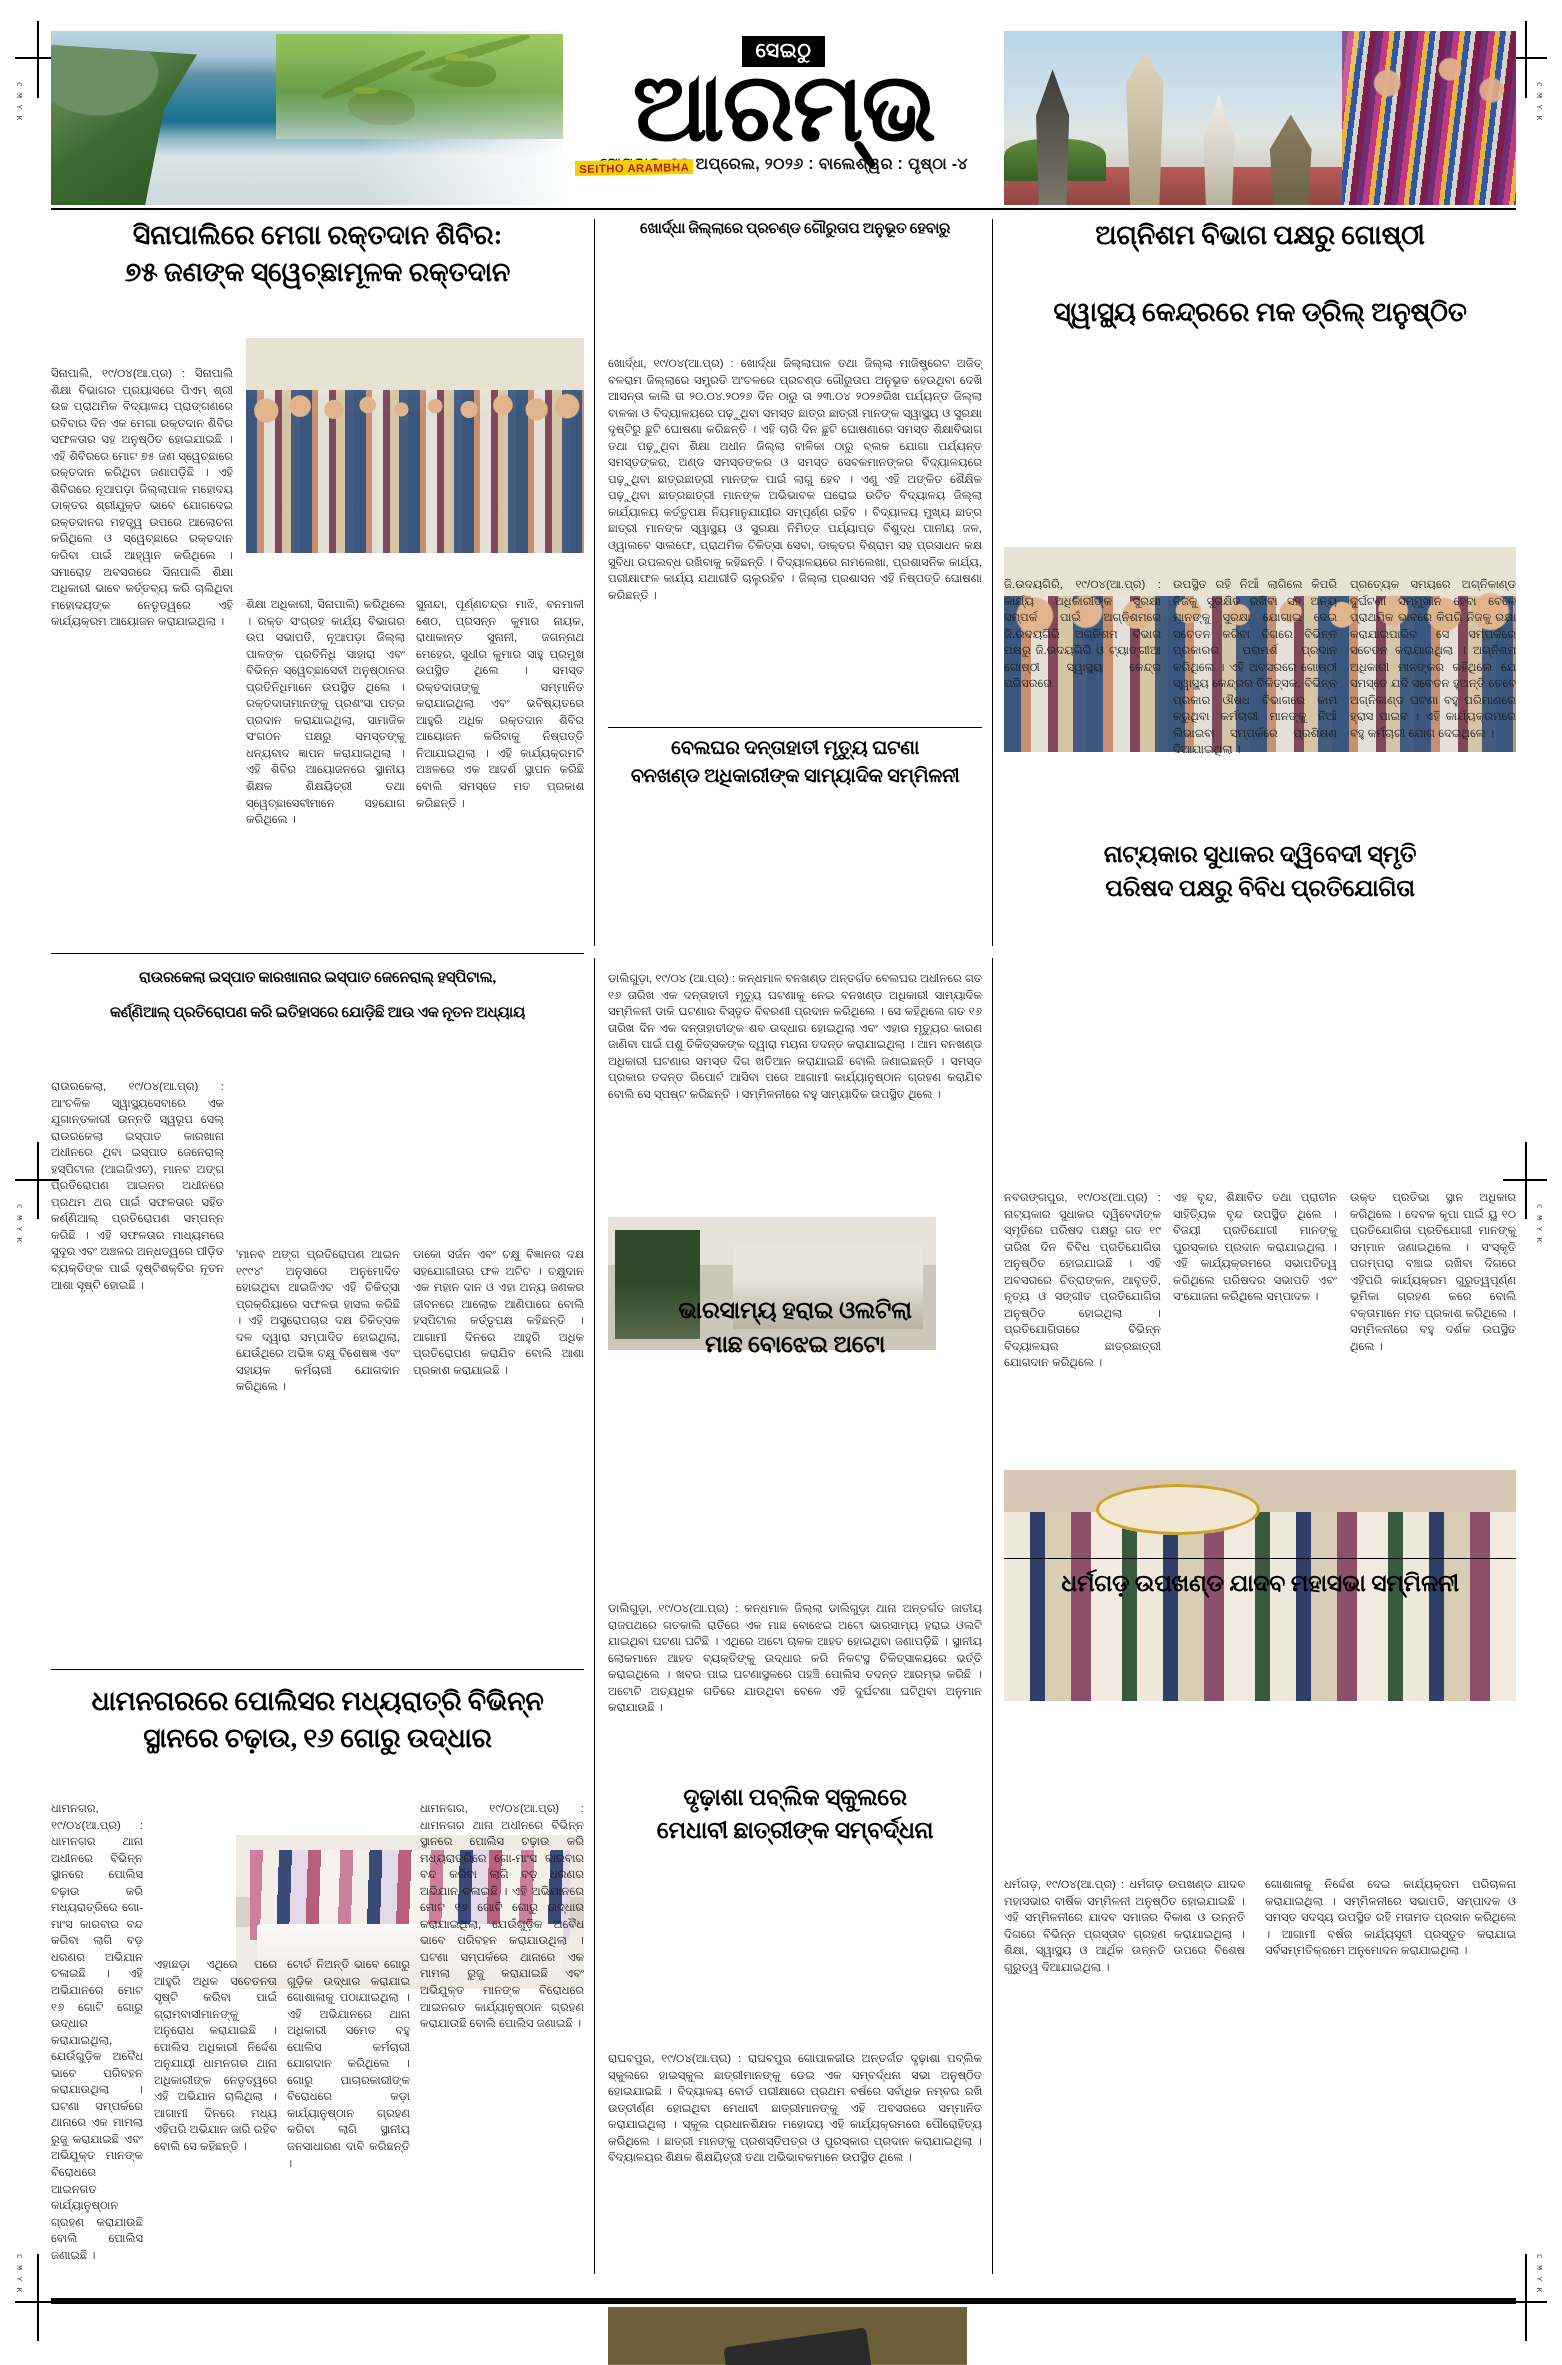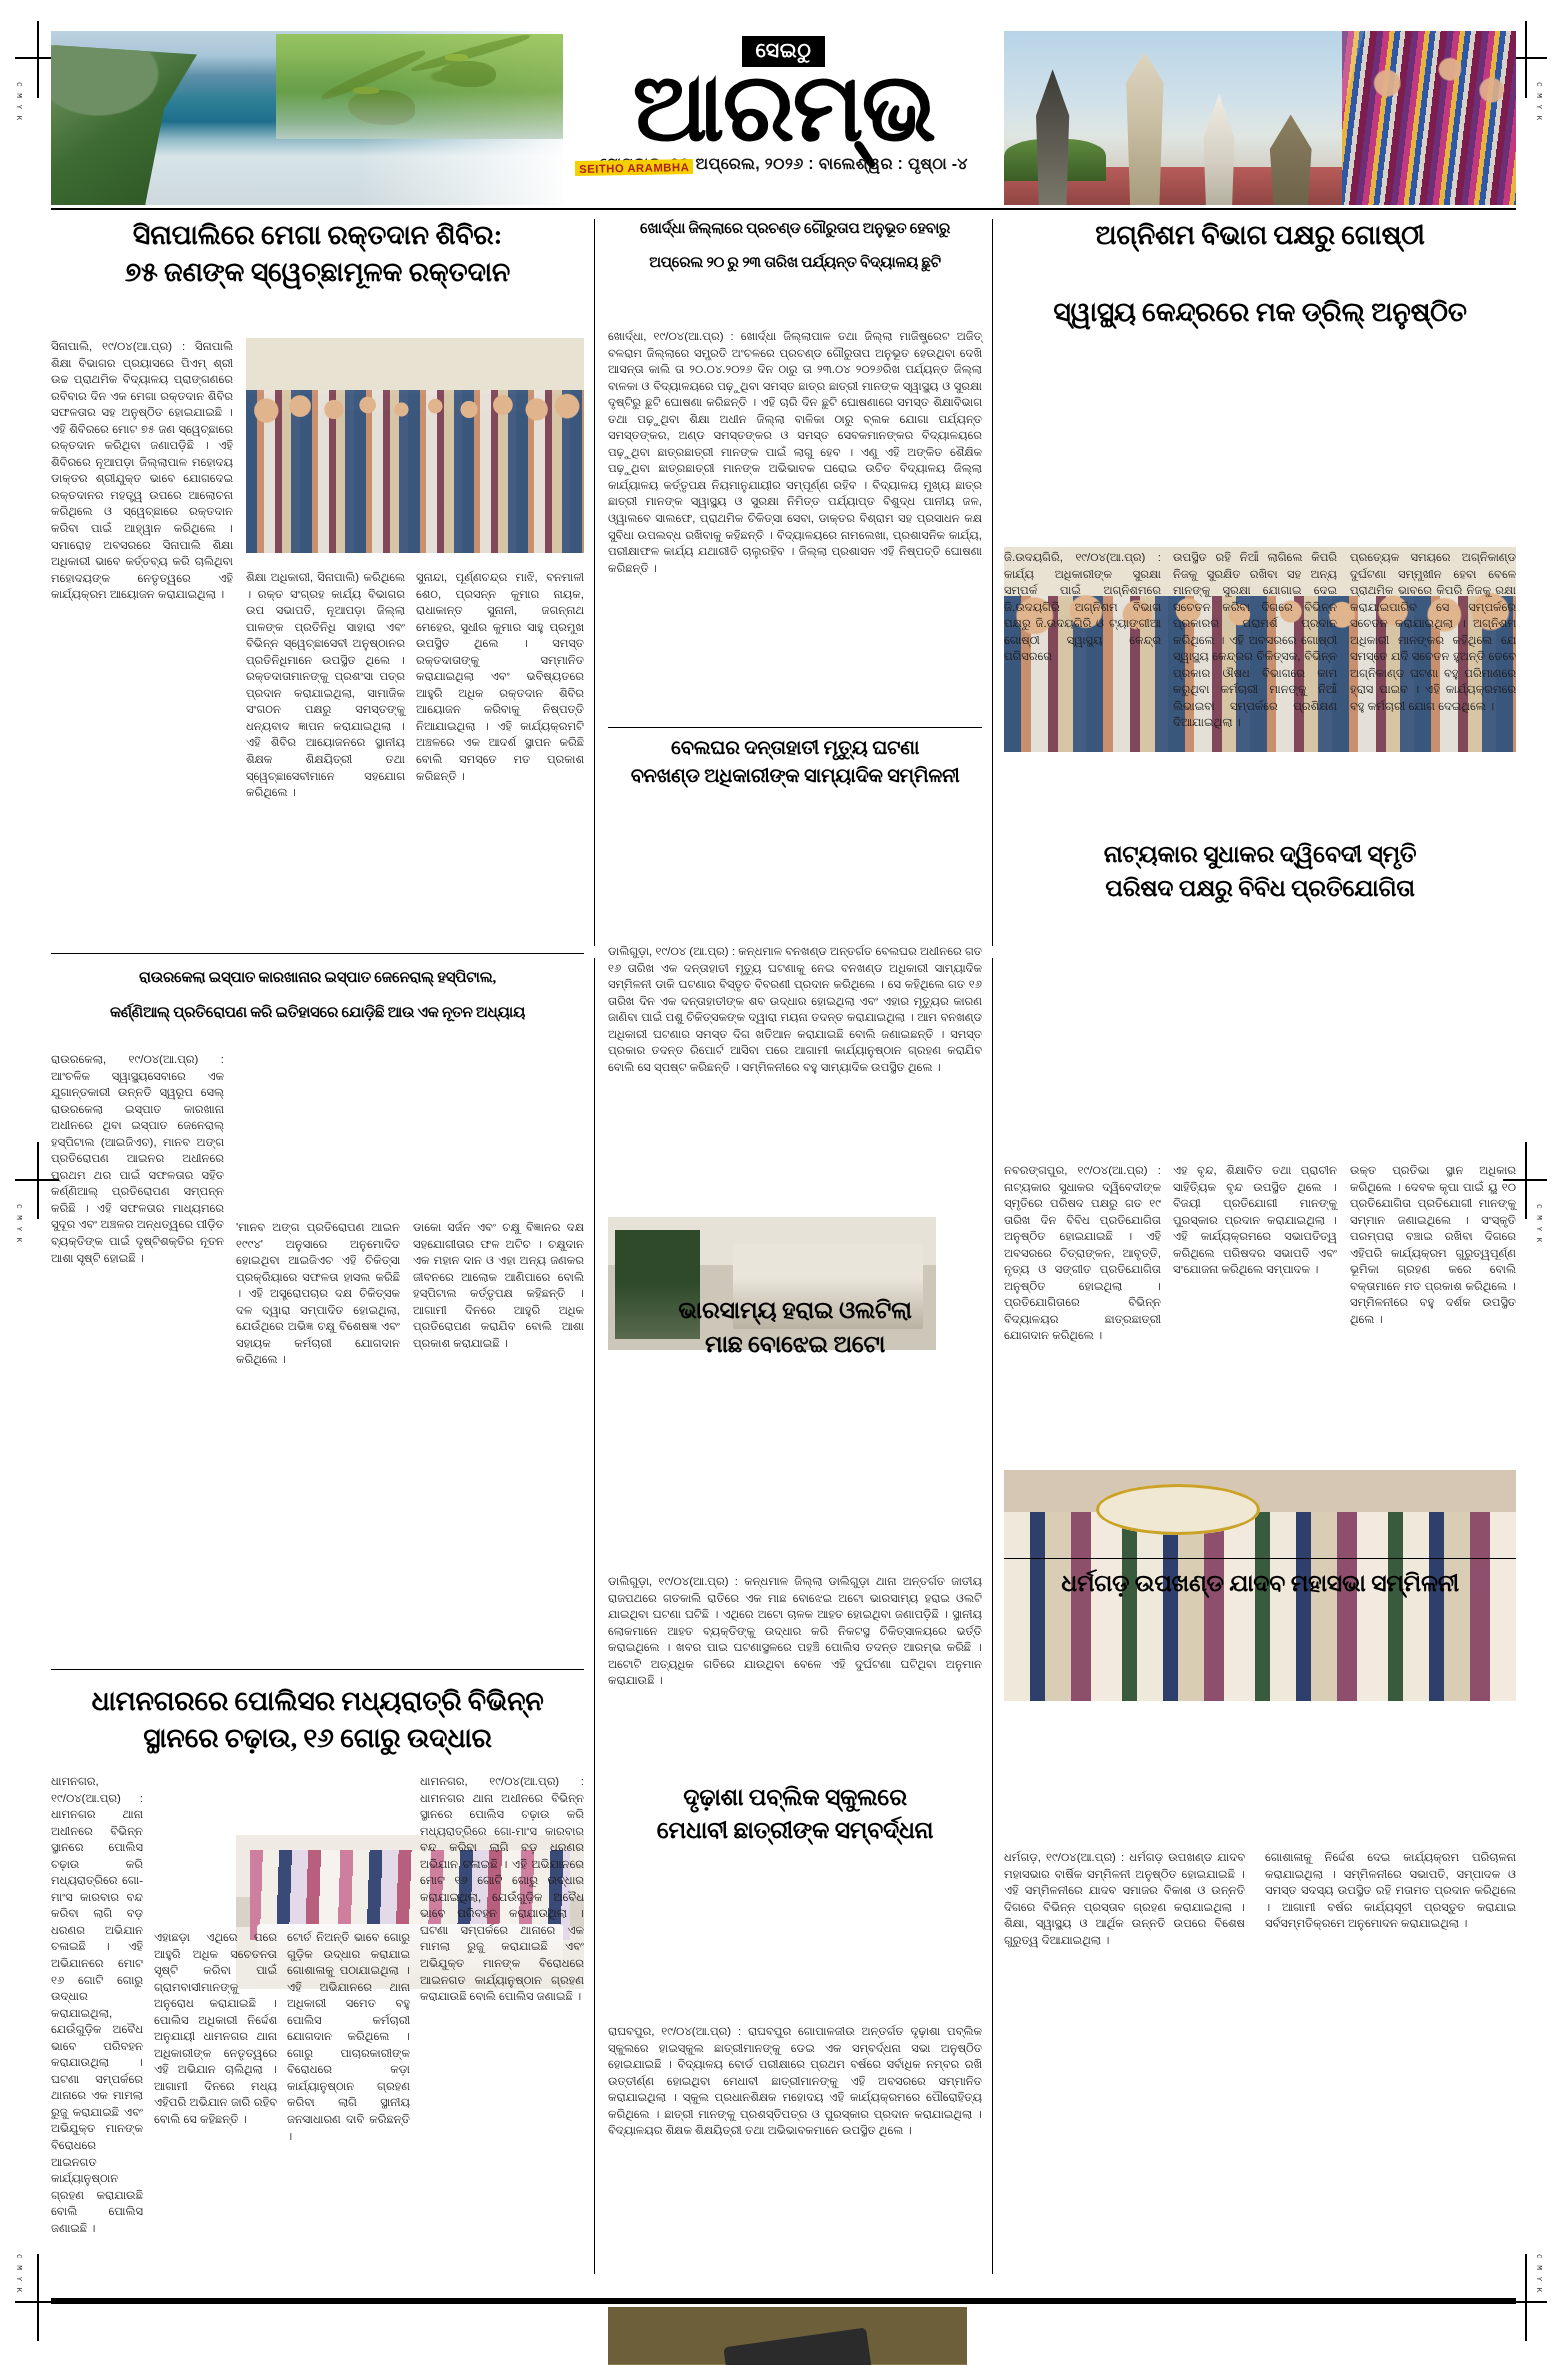--- a/index.html
+++ b/index.html
@@ -303,7 +303,6 @@
   <div class="vrule" style="left:594px; top:219px; height:727px;"></div>
 
   <div class="hl hl-md" style="position:absolute; left:608px; top:219px; width:374px;">ଖୋର୍ଦ୍ଧା ଜିଲ୍ଲାରେ ପ୍ରଚଣ୍ଡ ଗୌରୁତାପ ଅନୁଭୂତ ହେବାରୁ</div>
-  <div class="hl hl-md" style="position:absolute; left:608px; top:253px; width:374px;">ଅପ୍ରେଲ ୨୦ ରୁ ୨୩ ତାରିଖ ପର୍ଯ୍ୟନ୍ତ ବିଦ୍ୟାଳୟ ଛୁଟି</div>
 
   <div class="col" style="position:absolute; left:608px; top:328px; width:374px; height:394px;">ଖୋର୍ଦ୍ଧା, ୧୯/୦୪(ଆ.ପ୍ର) : ଖୋର୍ଦ୍ଧା ଜିଲ୍ଲାପାଳ ତଥା ଜିଲ୍ଲା ମାଜିଷ୍ଟ୍ରେଟ ଅଜିତ୍ ବଳରାମ ଜିଲ୍ଲାରେ ସମ୍ପ୍ରତି ଅଂଚଳରେ ପ୍ରଚଣ୍ଡ ଗୌରୁତାପ ଅନୁଭୂତ ହେଉଥିବା ଦେଖି ଆସନ୍ତା କାଲି ତା ୨୦.୦୪.୨୦୨୬ ଦିନ ଠାରୁ ତା ୨୩.୦୪ ୨୦୨୬ରିଖ ପର୍ଯ୍ୟନ୍ତ ଜିଲ୍ଲା ବାଳକା ଓ ବିଦ୍ୟାଳୟରେ ପଢ଼ୁଥିବା ସମସ୍ତ ଛାତ୍ର ଛାତ୍ରୀ ମାନଙ୍କ ସ୍ୱାସ୍ଥ୍ୟ ଓ ସୁରକ୍ଷା ଦୃଷ୍ଟିରୁ ଛୁଟି ଘୋଷଣା କରିଛନ୍ତି । ଏହି ଚାରି ଦିନ ଛୁଟି ଘୋଷଣାରେ ସମସ୍ତ ଶିକ୍ଷାବିଭାଗ ତଥା ପଢ଼ୁଥିବା ଶିକ୍ଷା ଅଧୀନ ଜିଲ୍ଲା ବାଳିକା ଠାରୁ ବ୍ଲକ ଯୋଗା ପର୍ଯ୍ୟନ୍ତ ସମସ୍ତଙ୍କର, ଅଣ୍ଡ ସମସ୍ତଙ୍କର ଓ ସମସ୍ତ ସେବକମାନଙ୍କର ବିଦ୍ୟାଳୟରେ ପଢ଼ୁଥିବା ଛାତ୍ରଛାତ୍ରୀ ମାନଙ୍କ ପାଇଁ ଲାଗୁ ହେବ । ଏଣୁ ଏହି ଅଙ୍କିତ ଶୈକ୍ଷିକ ପଢ଼ୁଥିବା ଛାତ୍ରଛାତ୍ରୀ ମାନଙ୍କ ଅଭିଭାବକ ଘରୋଇ ଉଚିତ ବିଦ୍ୟାଳୟ ଜିଲ୍ଲା କାର୍ଯ୍ୟାଳୟ କର୍ତ୍ତୃପକ୍ଷ ନିୟମାନୁଯାୟୀର ସମ୍ପୂର୍ଣ୍ଣ ରହିବ । ବିଦ୍ୟାଳୟ ମୁଖ୍ୟ ଛାତ୍ର ଛାତ୍ରୀ ମାନଙ୍କ ସ୍ୱାସ୍ଥ୍ୟ ଓ ସୁରକ୍ଷା ନିମିତ୍ତ ପର୍ଯ୍ୟାପ୍ତ ବିଶୁଦ୍ଧ ପାନୀୟ ଜଳ, ଓ୍ୱାଲବେ ସାଲଫେ, ପ୍ରାଥମିକ ଚିକିତ୍ସା ସେବା, ଡାକ୍ତର ବିଶ୍ରାମ ସହ ପ୍ରସାଧନ କକ୍ଷ ସୁବିଧା ଉପଲବ୍ଧ ରଖିବାକୁ କହିଛନ୍ତି । ବିଦ୍ୟାଳୟରେ ନାମଲେଖା, ପ୍ରଶାସନିକ କାର୍ଯ୍ୟ, ପରୀକ୍ଷାଫଳ କାର୍ଯ୍ୟ ଯଥାରୀତି ଚାଲୁରହିବ । ଜିଲ୍ଲା ପ୍ରଶାସନ ଏହି ନିଷ୍ପତ୍ତି ଘୋଷଣା କରିଛନ୍ତି ।</div>
 

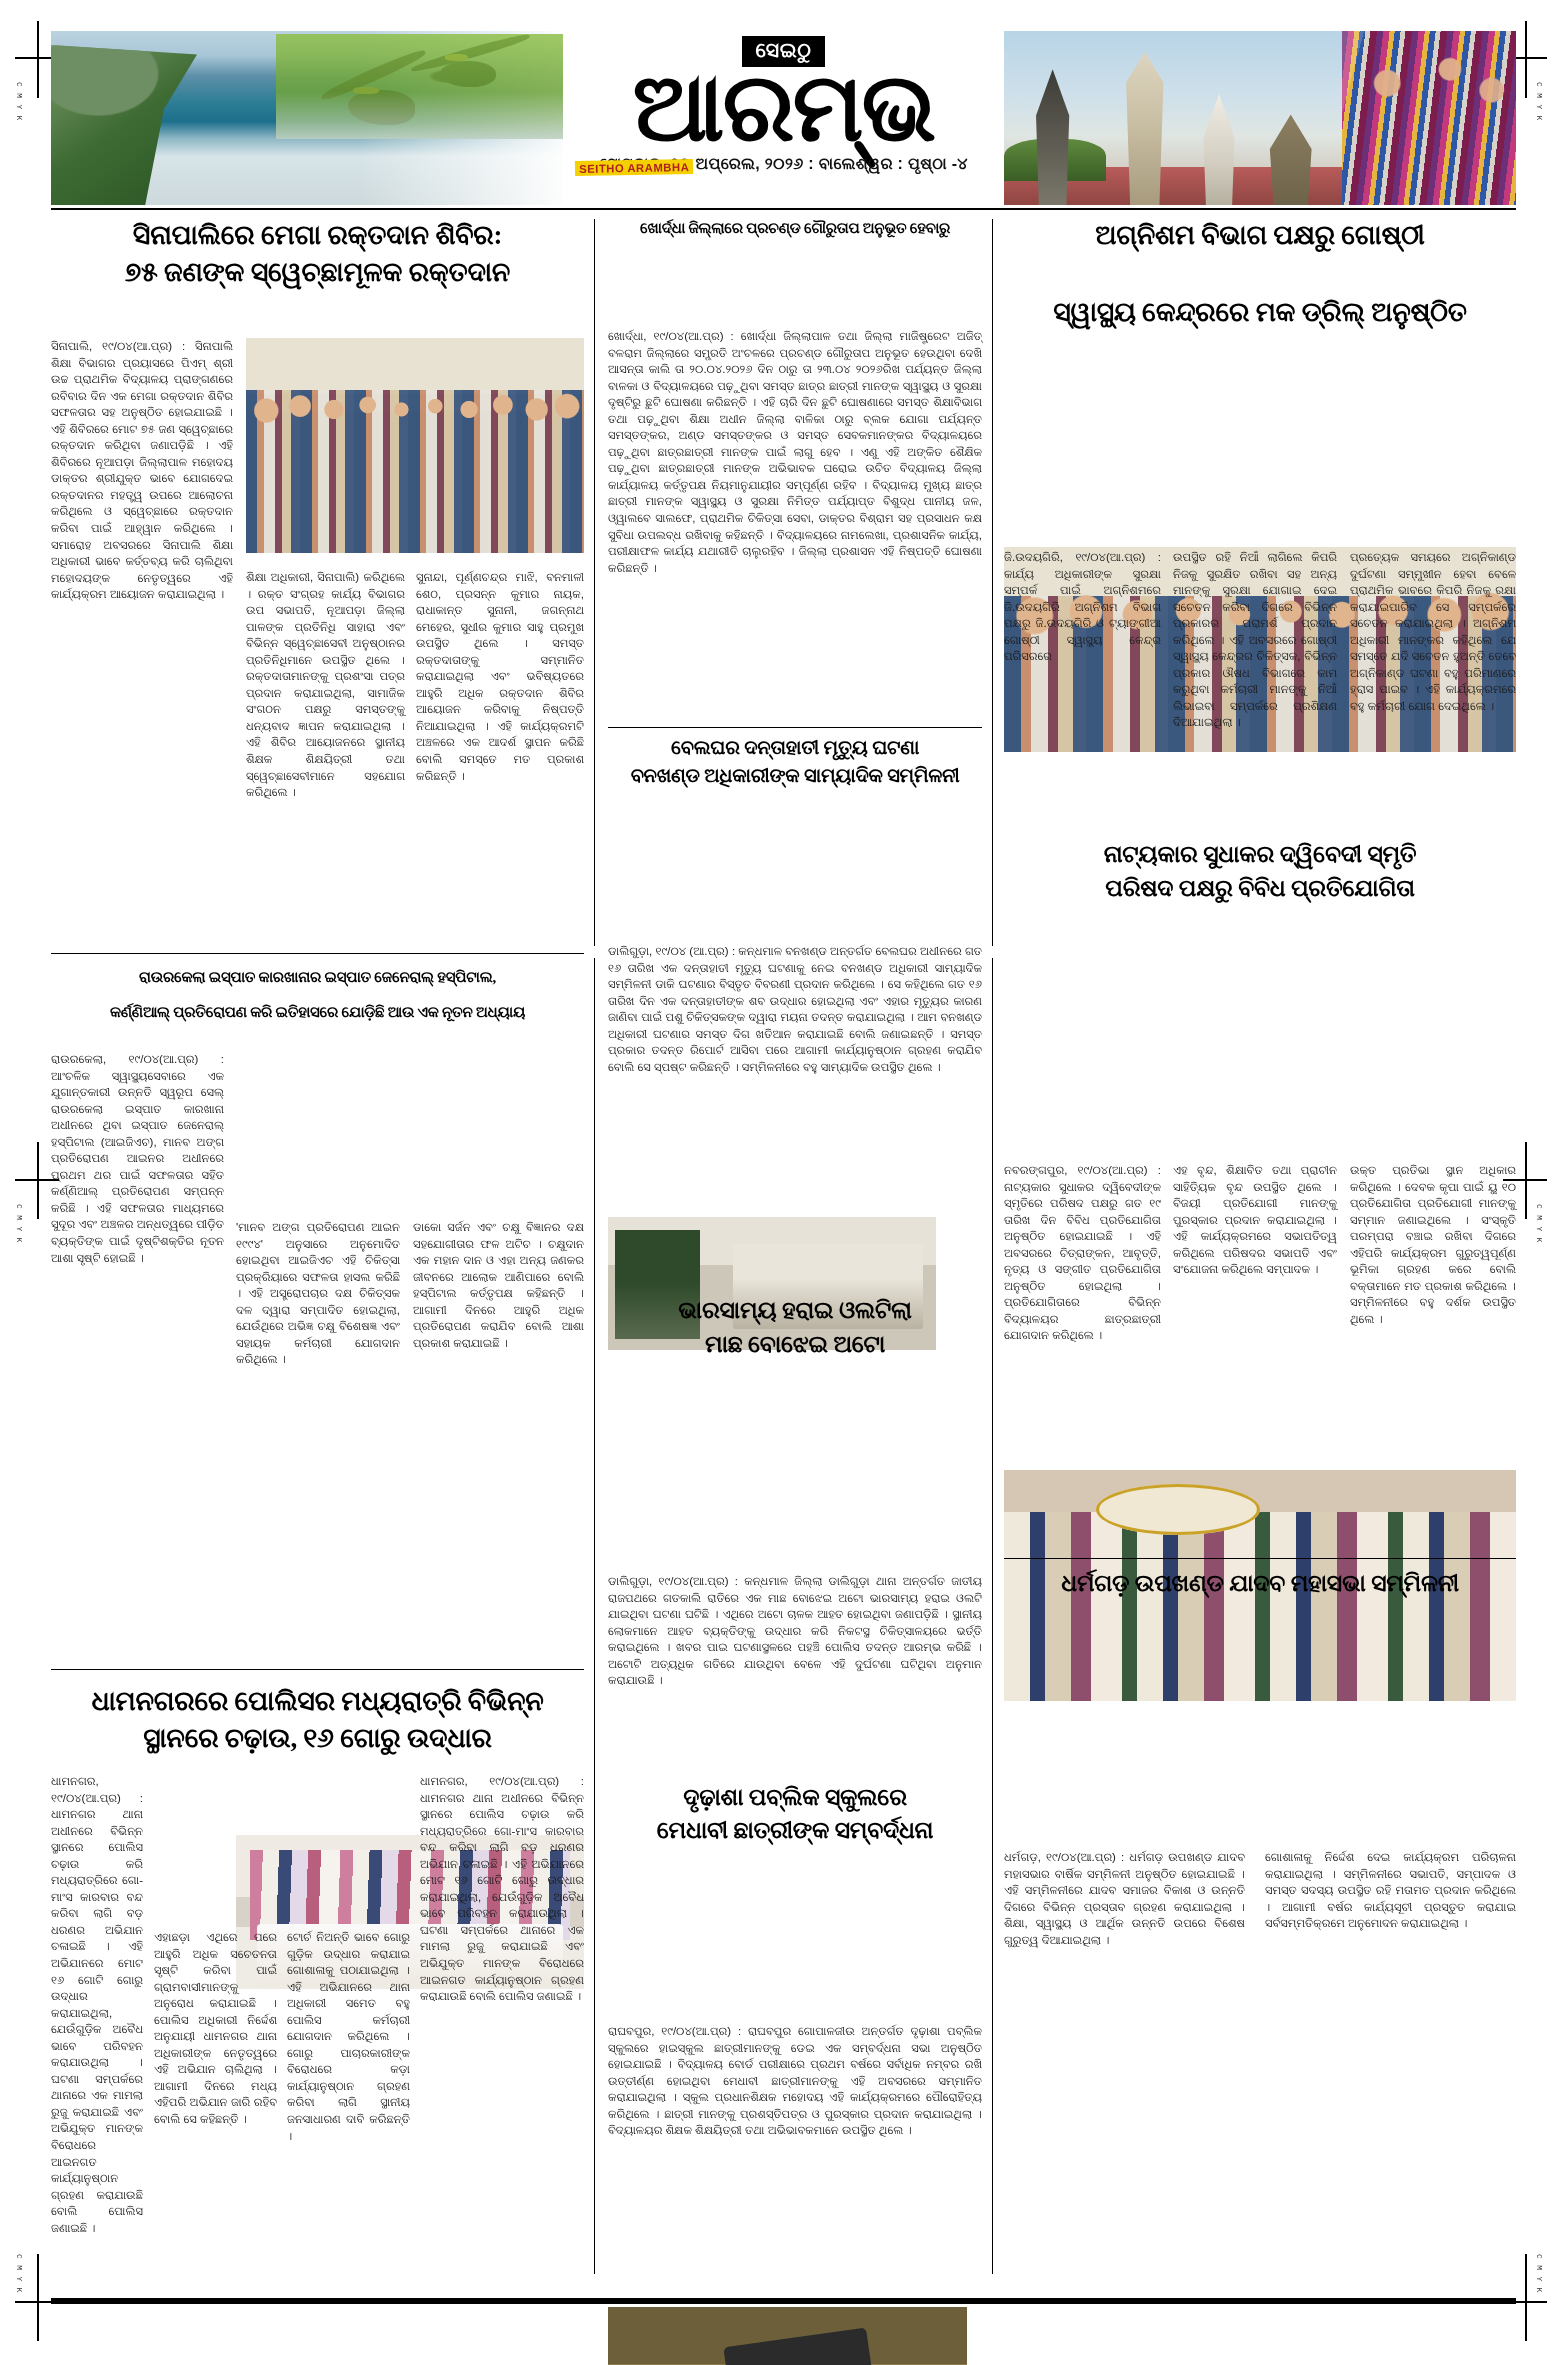--- a/index.html
+++ b/index.html
@@ -146,7 +146,7 @@
   .hl-sm  { font-size:19.5px; }
   .col {
     font-size:11.5px; line-height:1.44; text-align:justify;
-    color:#1a1a1a; word-break:break-word; hyphens:auto;
+    color:#1a1a1a; word-break:break-word; hyphens:auto;margin-top:27px;
   }
 
   

